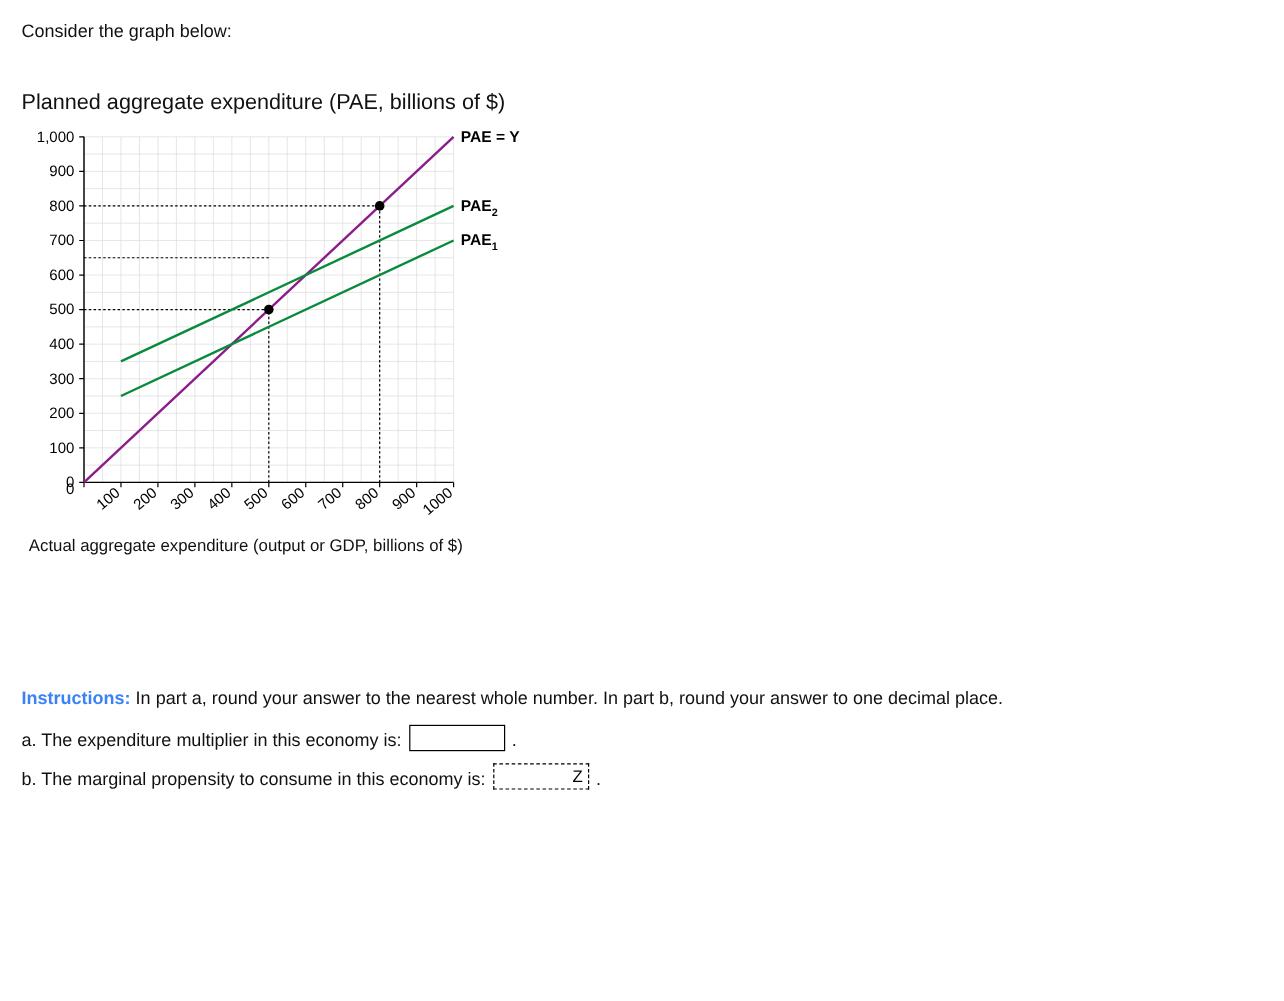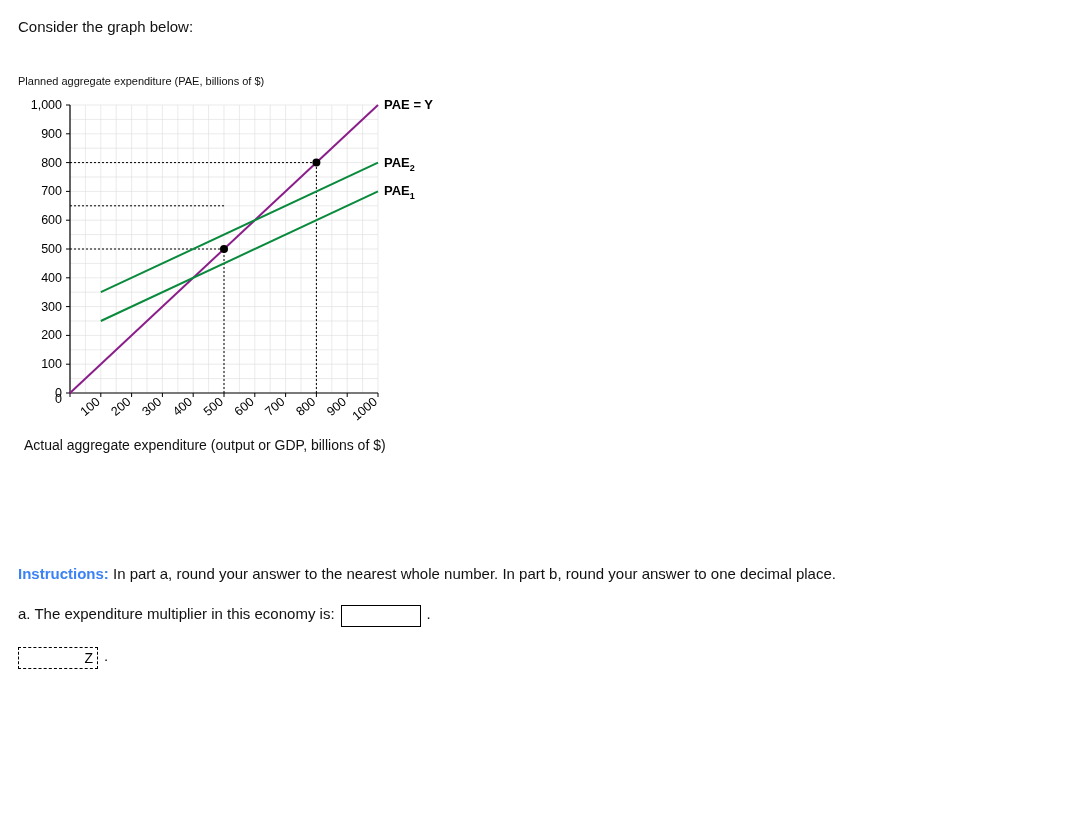--- a/index.html
+++ b/index.html
@@ -16,7 +16,7 @@
     margin-top: 10px;
   }
   .y-title {
-    font-size: 11px;
+    font-size: 18px;
     margin-bottom: 6px;
   }
   .x-title {

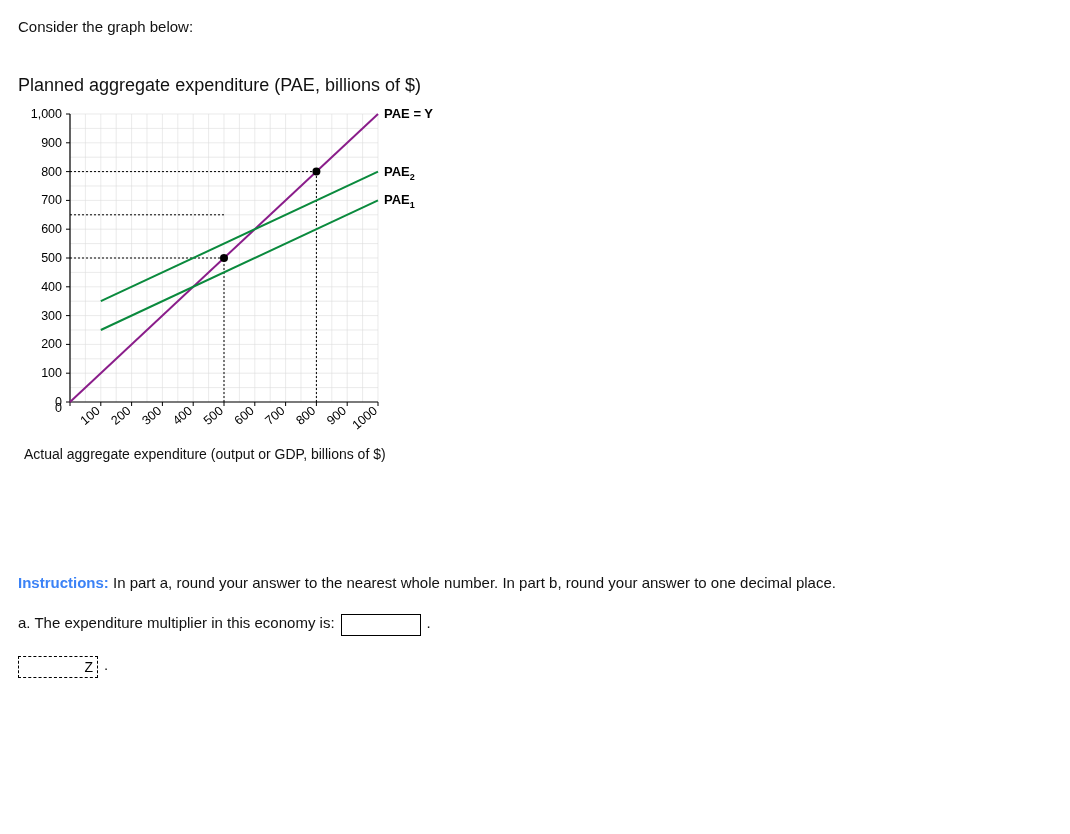--- a/index.html
+++ b/index.html
@@ -30,9 +30,9 @@
   }
   .instr-label { color: #3b82f6; font-weight: bold; }
   .qline {
-    margin-top: 20px;
+    margin-top: 10px;
     display: flex;
-    align-items: flex-start;
+    align-items: flex-end;
     gap: 6px;
     flex-wrap: wrap;
   }

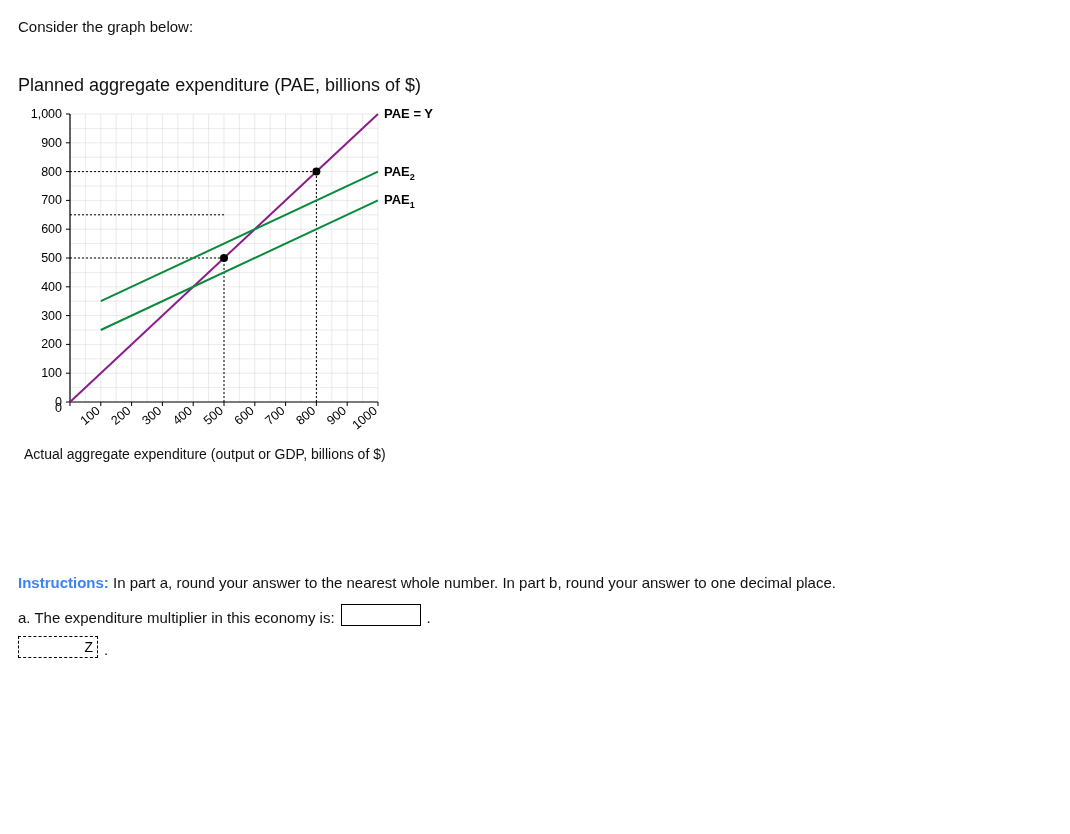--- a/index.html
+++ b/index.html
@@ -179,6 +179,7 @@
 </div>
 
 <div class="qline">
+  <span>b. The marginal propensity to consume in this economy is:</span>
   <input class="answer-box dashed" type="text" value="Z" style="">
   <span>.</span>
 </div>

